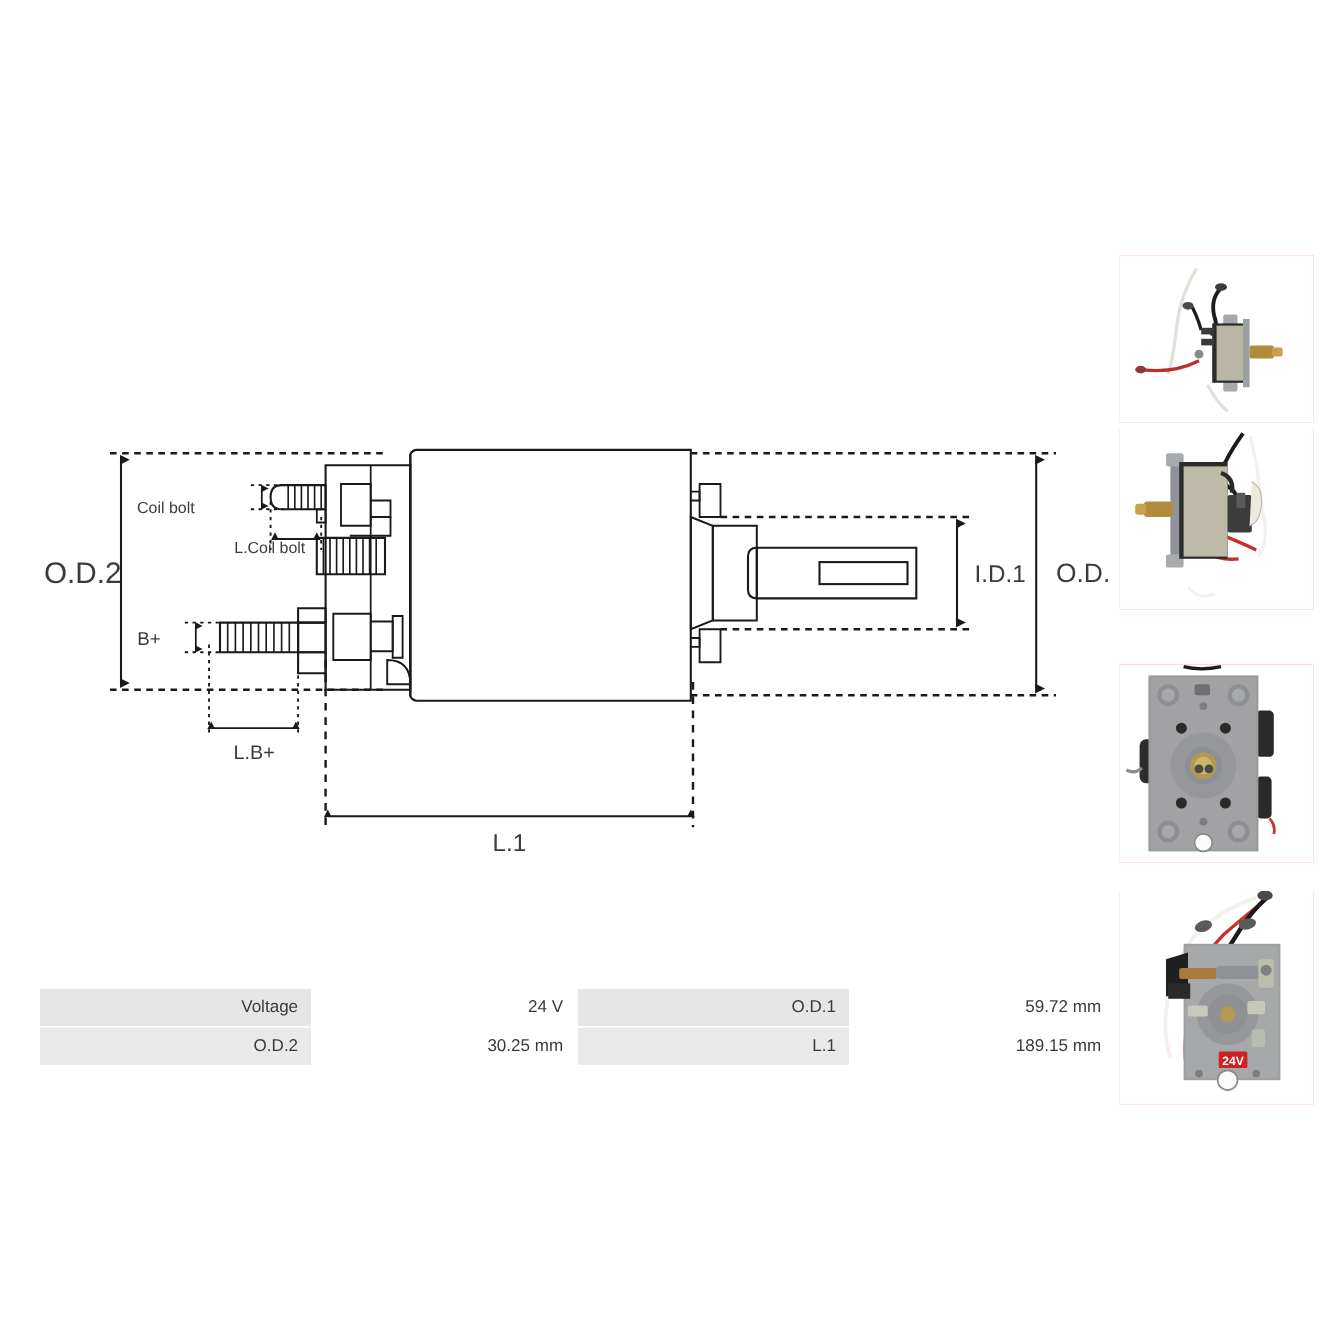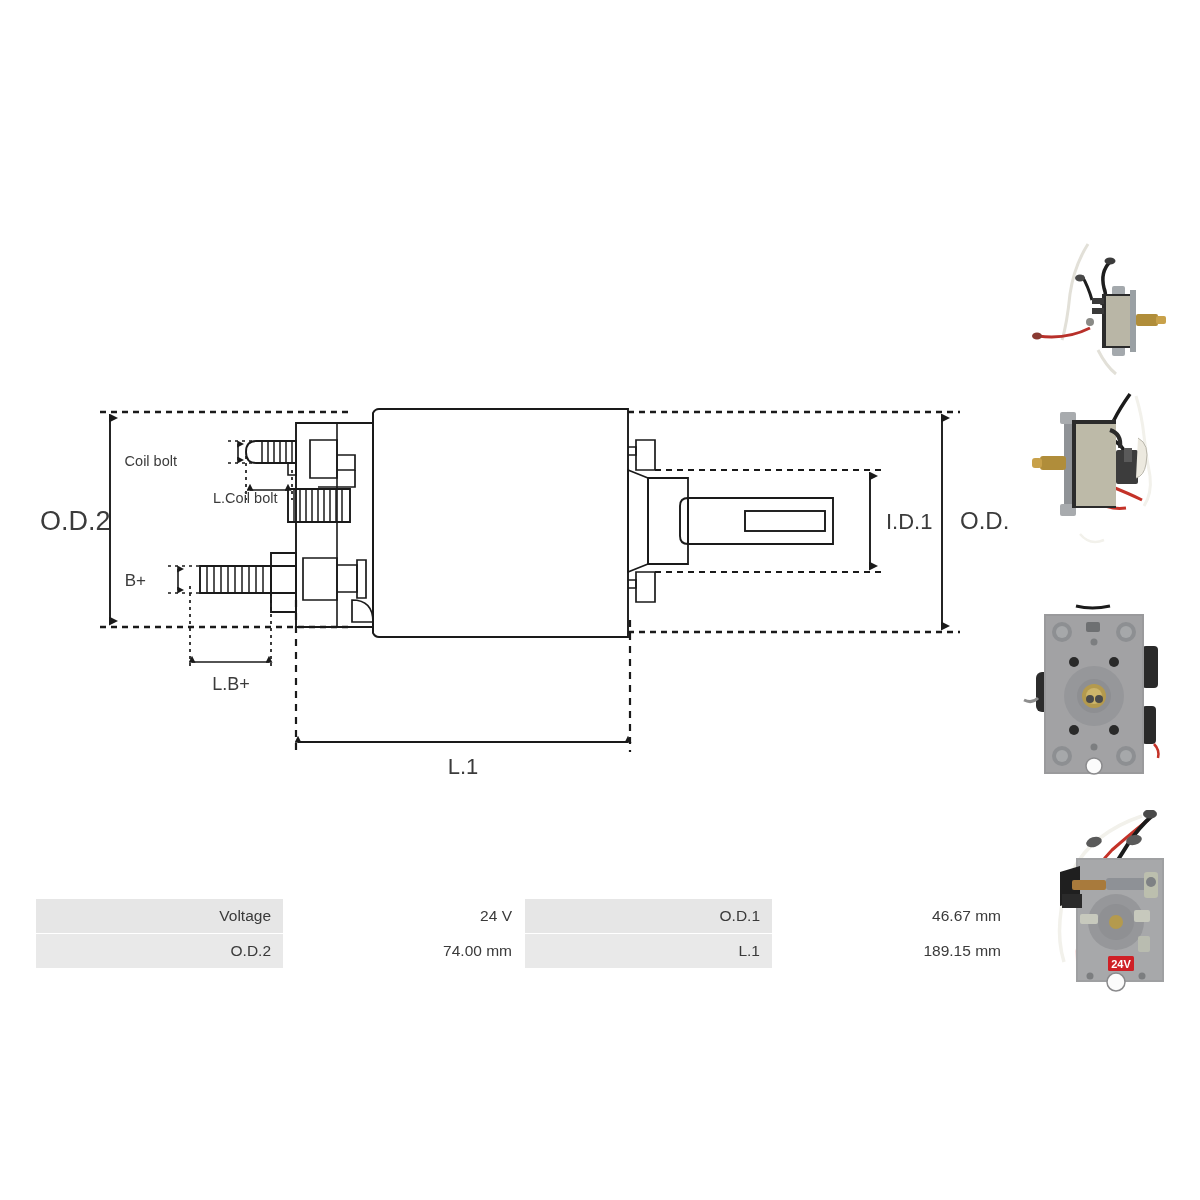--- a/index.html
+++ b/index.html
@@ -281,7 +281,7 @@
         <td class="key">Voltage</td>
         <td class="val">24 V</td>
         <td class="key">O.D.1</td>
-        <td class="val">46.67 mm</td>
+        <td class="val">59.72 mm</td>
       </tr>
       <tr class="row-alt">
         <td class="key">O.D.2</td>

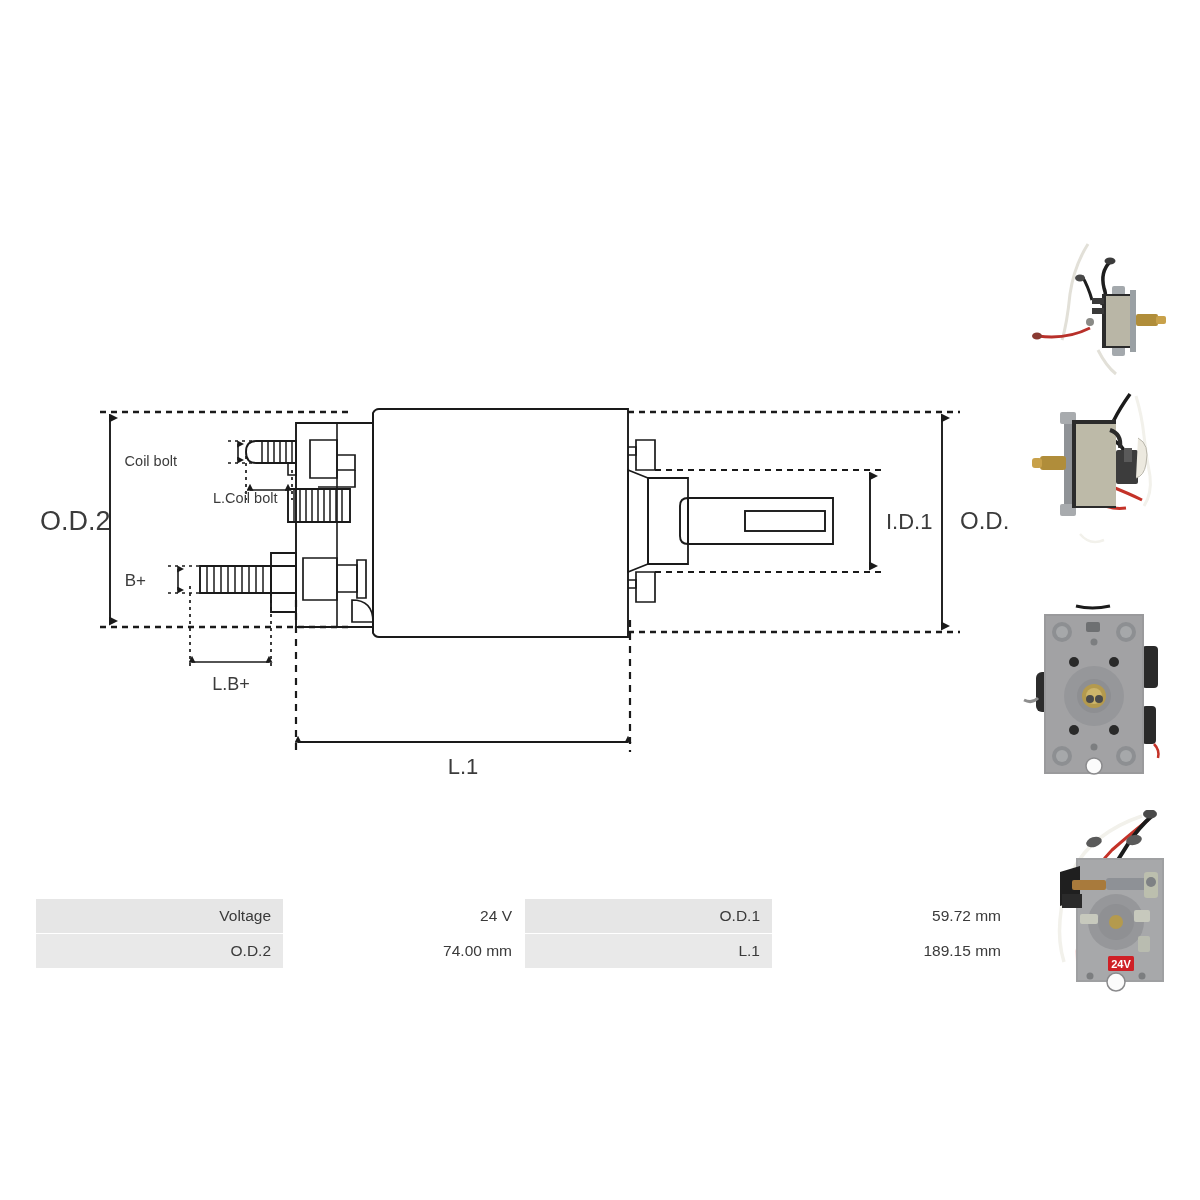--- a/index.html
+++ b/index.html
@@ -285,7 +285,7 @@
       </tr>
       <tr class="row-alt">
         <td class="key">O.D.2</td>
-        <td class="val">74.00 mm</td>
+        <td class="val">30.25 mm</td>
         <td class="key">L.1</td>
         <td class="val">189.15 mm</td>
       </tr>

